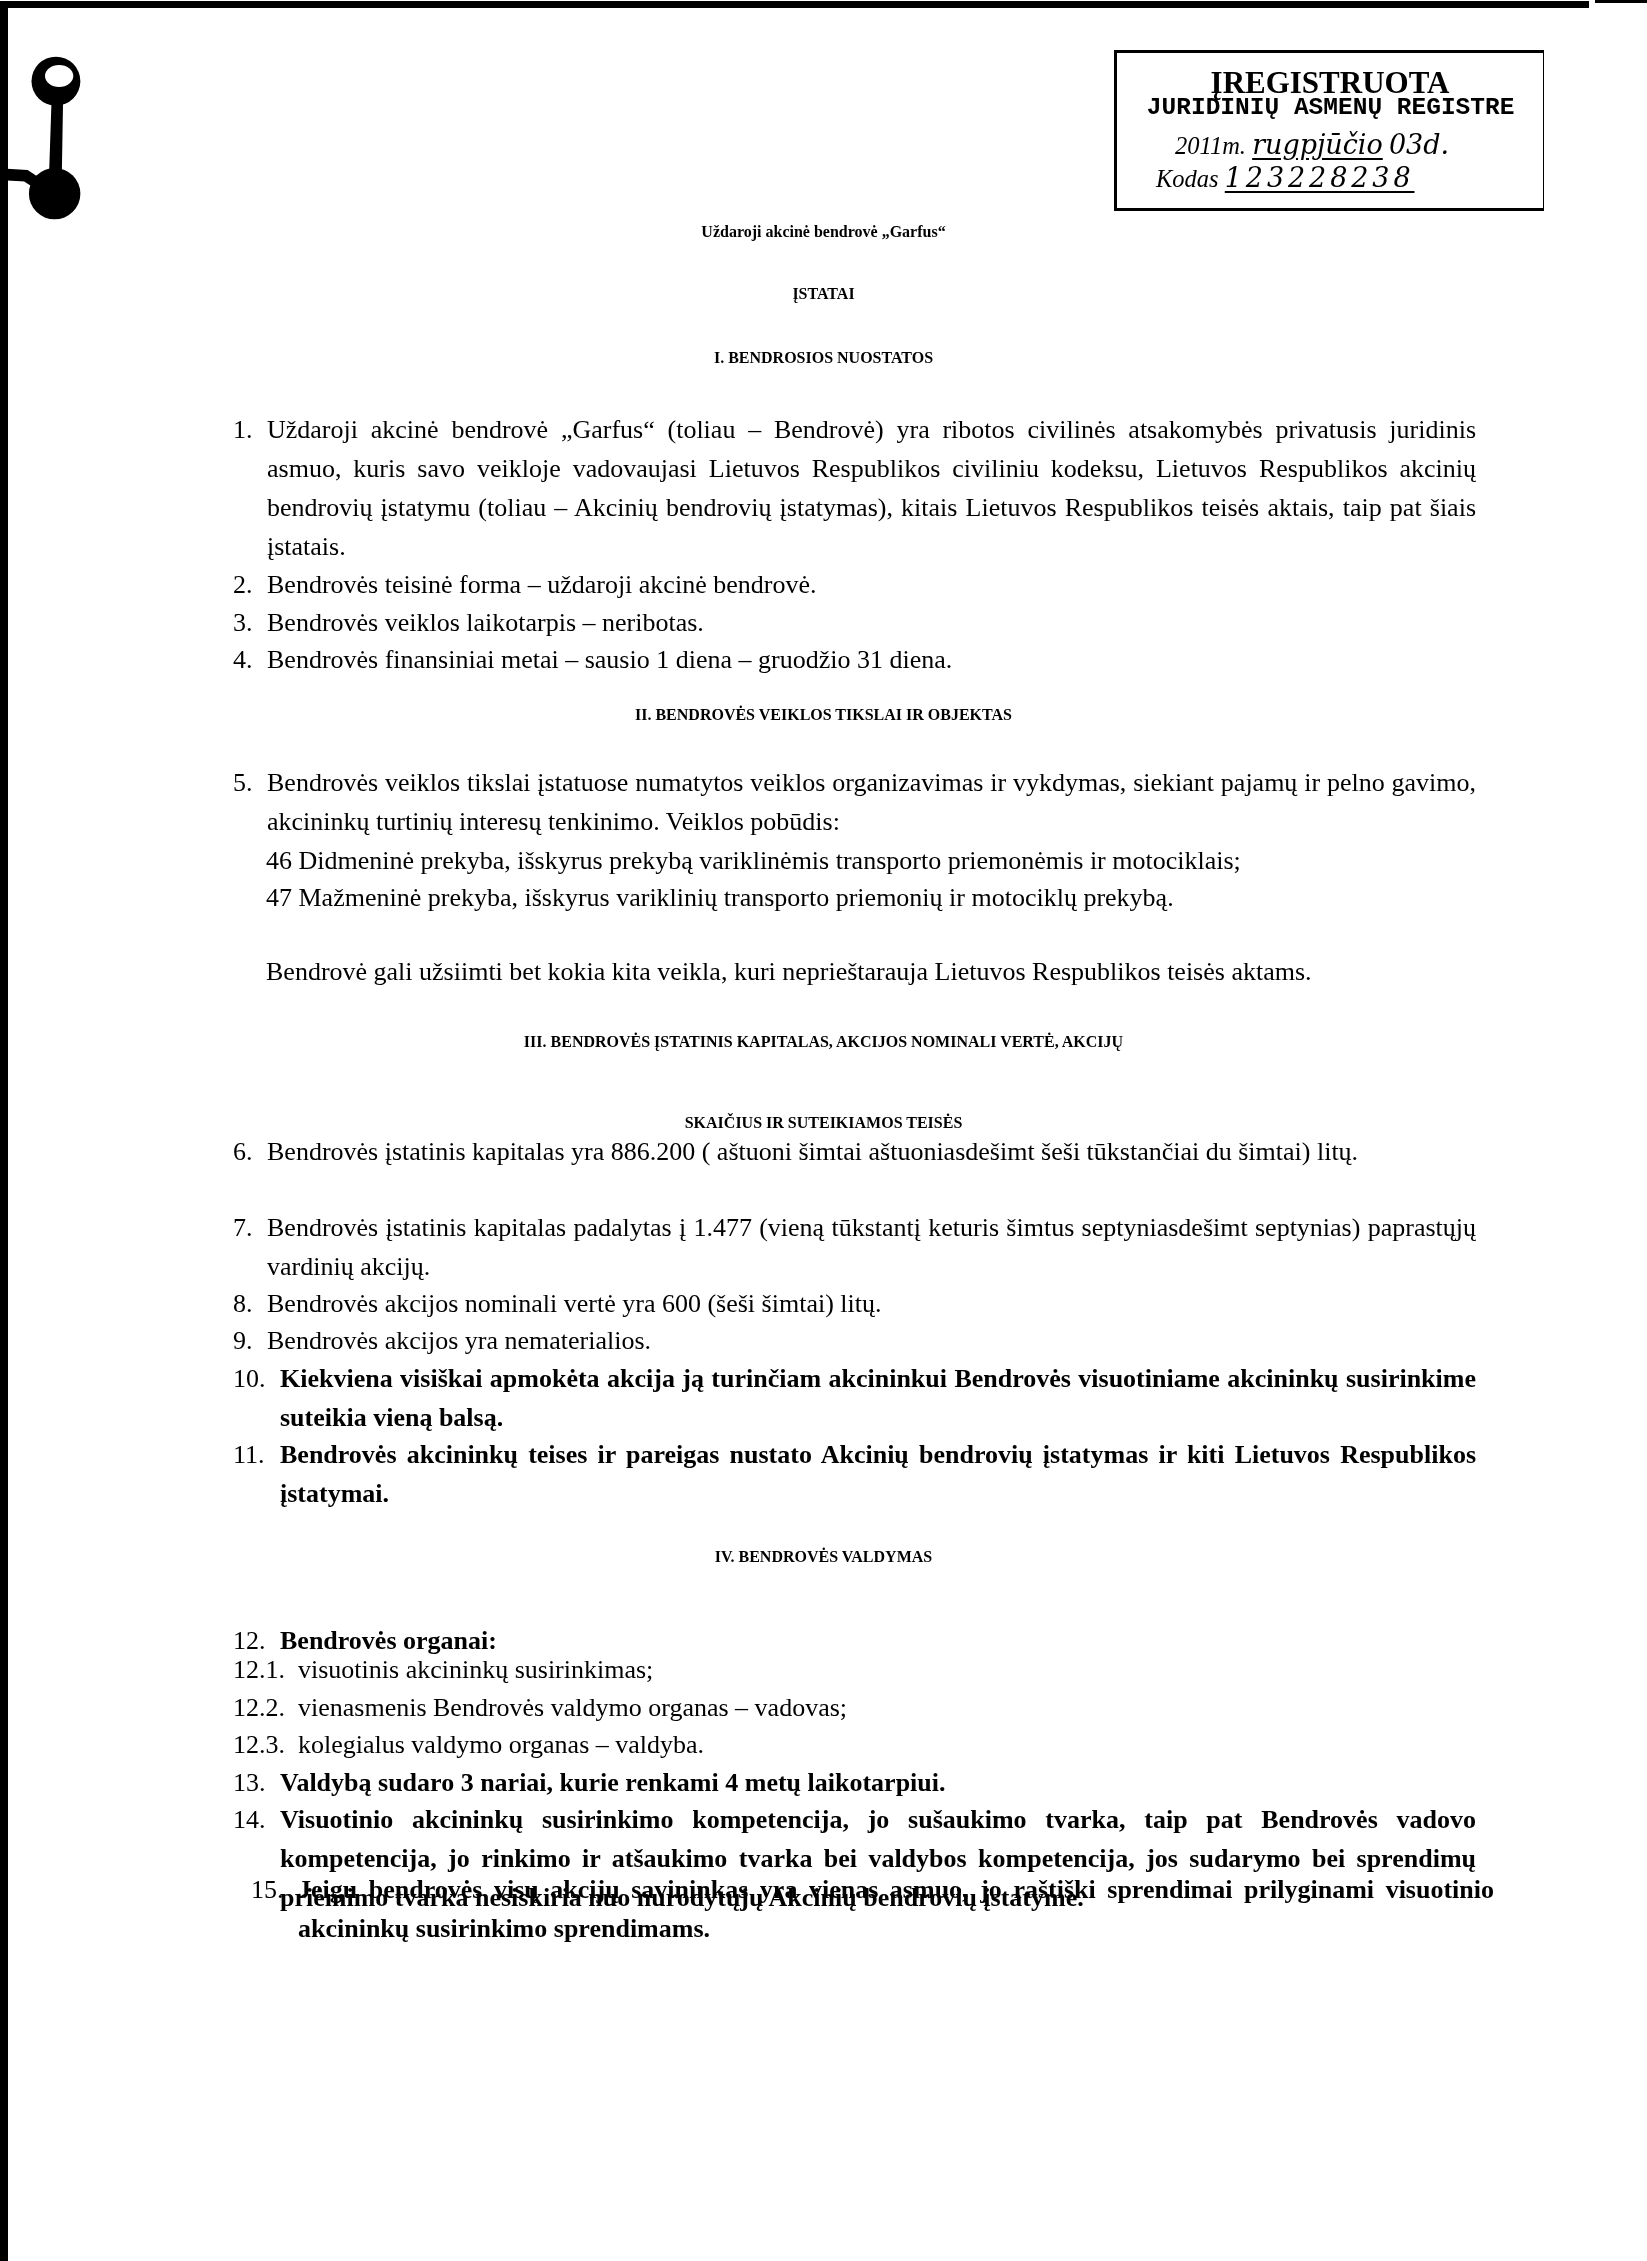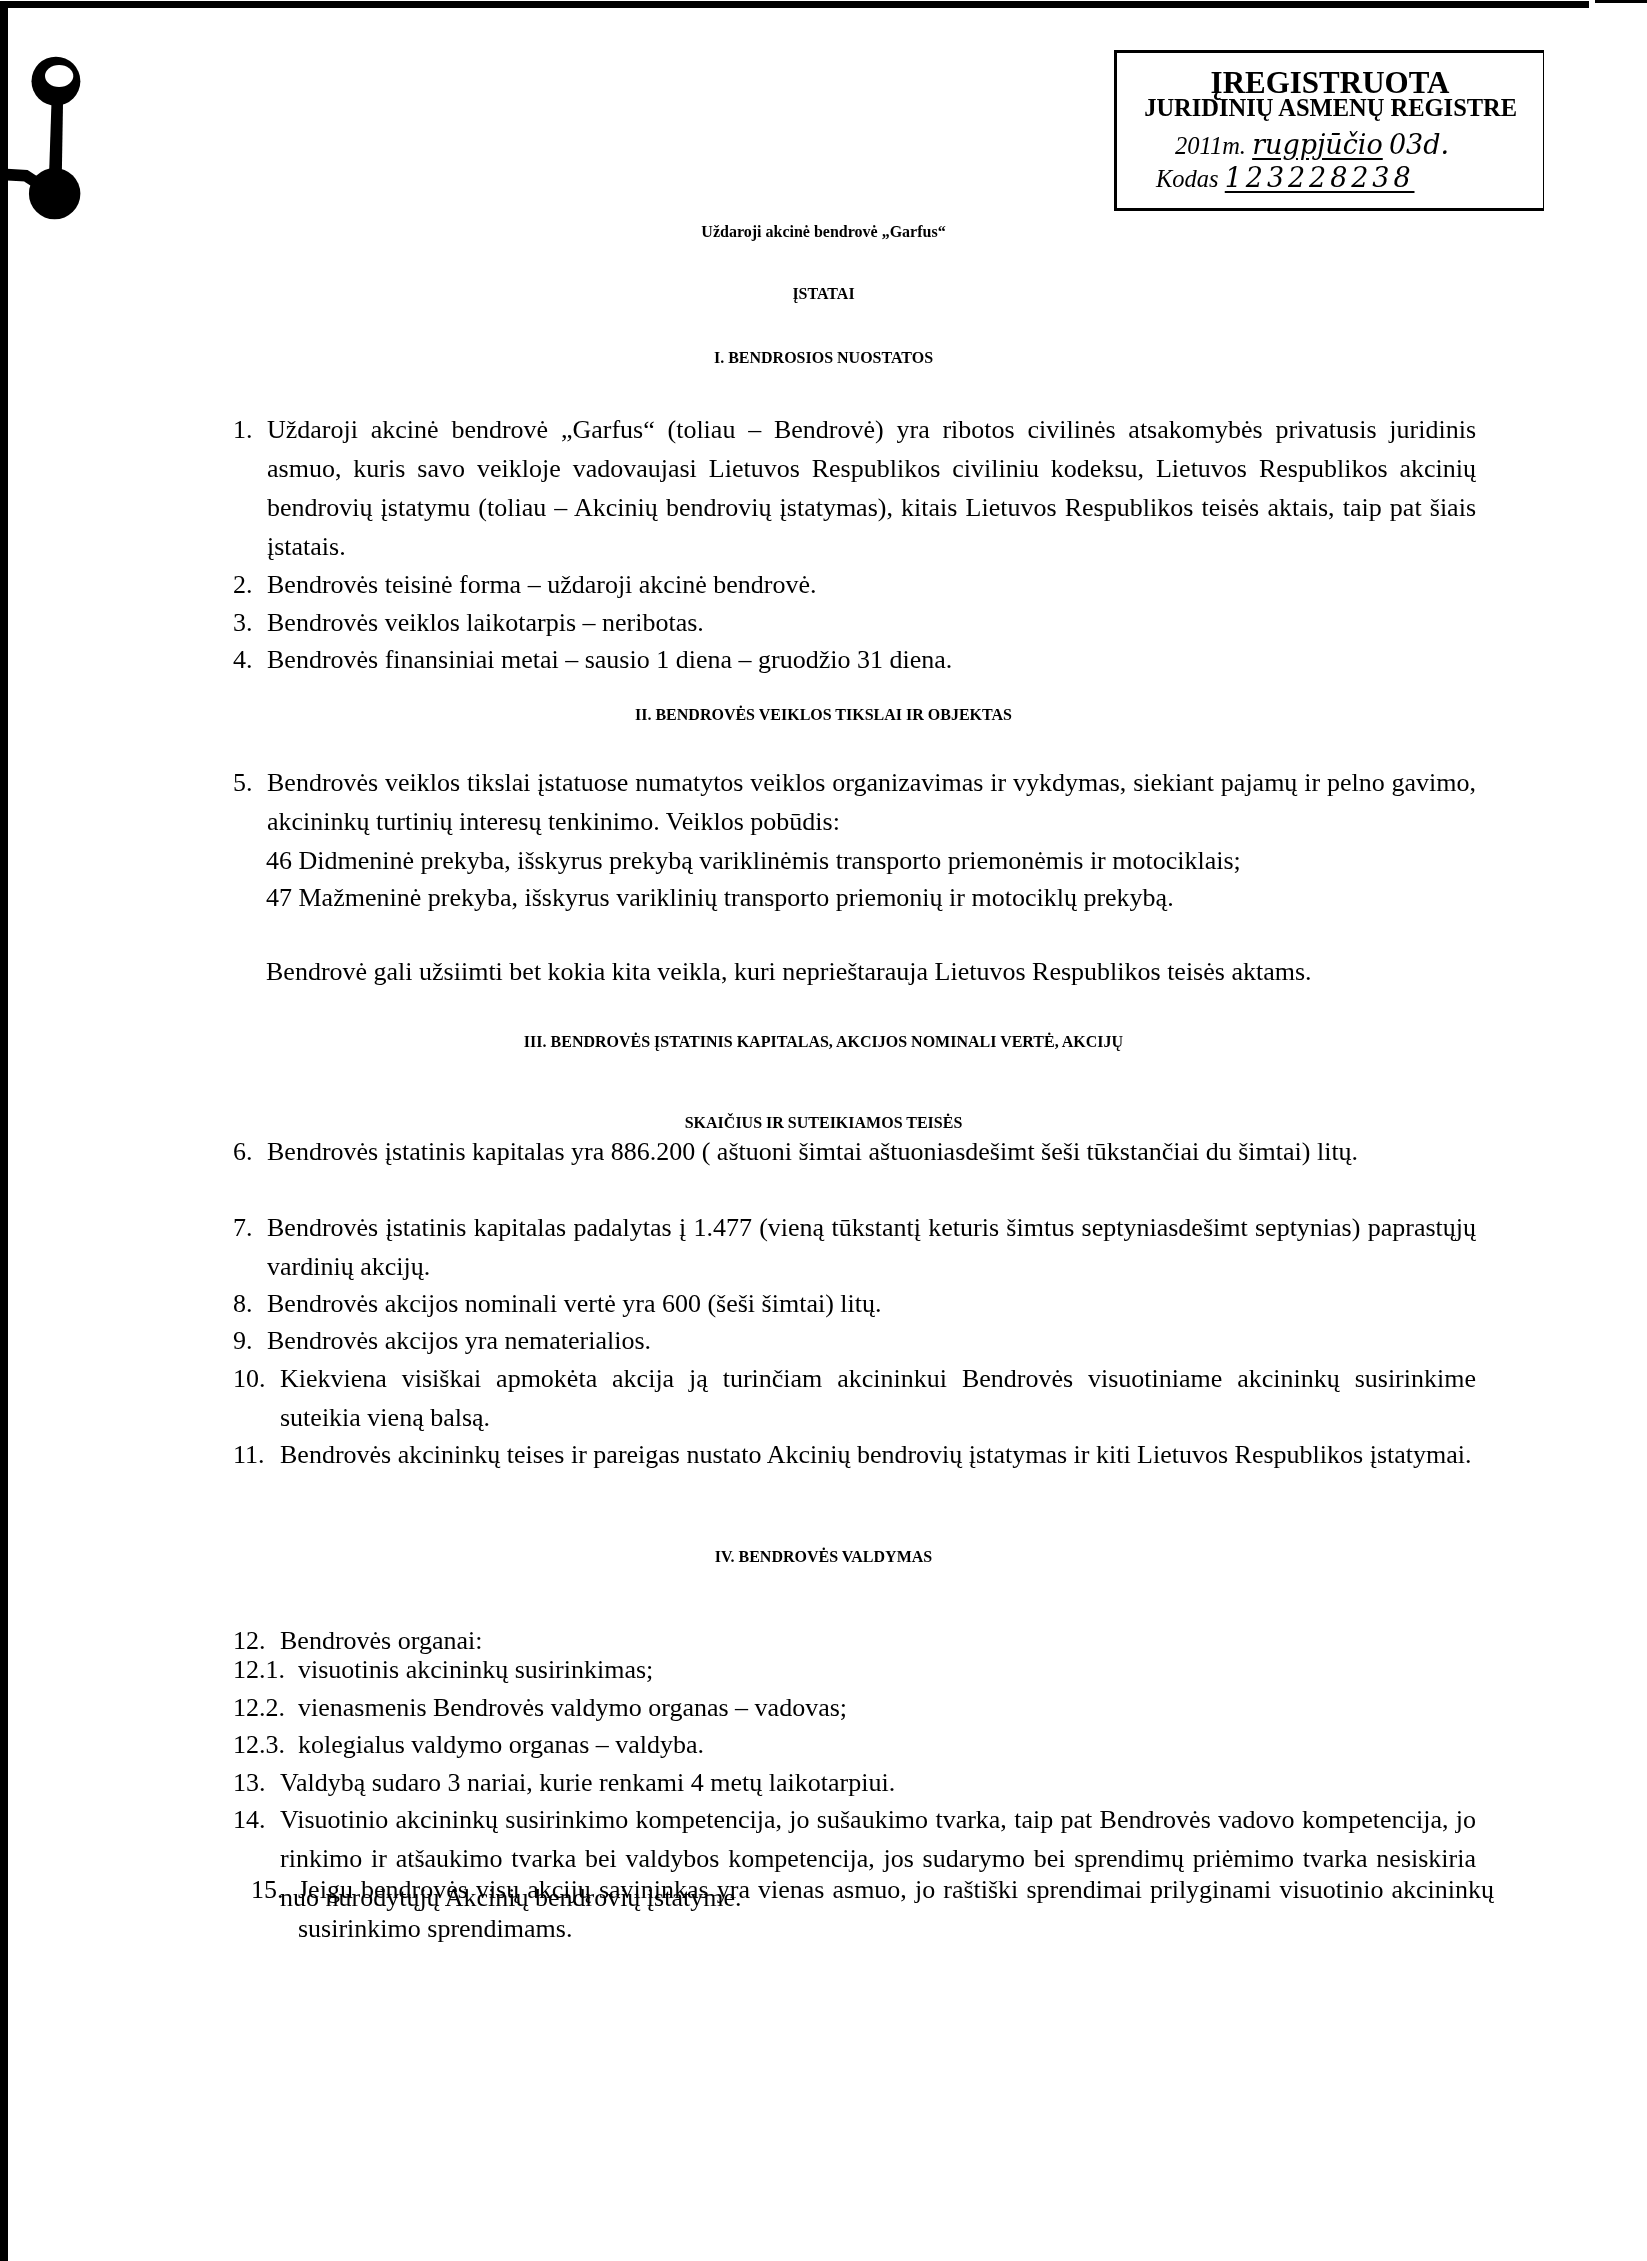--- a/index.html
+++ b/index.html
@@ -31,7 +31,7 @@
   }
   .stamp-line2 {
     position: absolute; left: 3.9px; right: 2.6px; top: 41px; text-align: center;
-    font-size: 24.5px; font-weight: bold; white-space: nowrap;
+    font-size: 24.5px; font-weight: bold; white-space: nowrap; font-family: Liberation Mono, monospace;
   }
   .stamp-date {
     position: absolute; left: 58px; top: 76px; font-size: 24.5px; font-style: italic; white-space: nowrap;

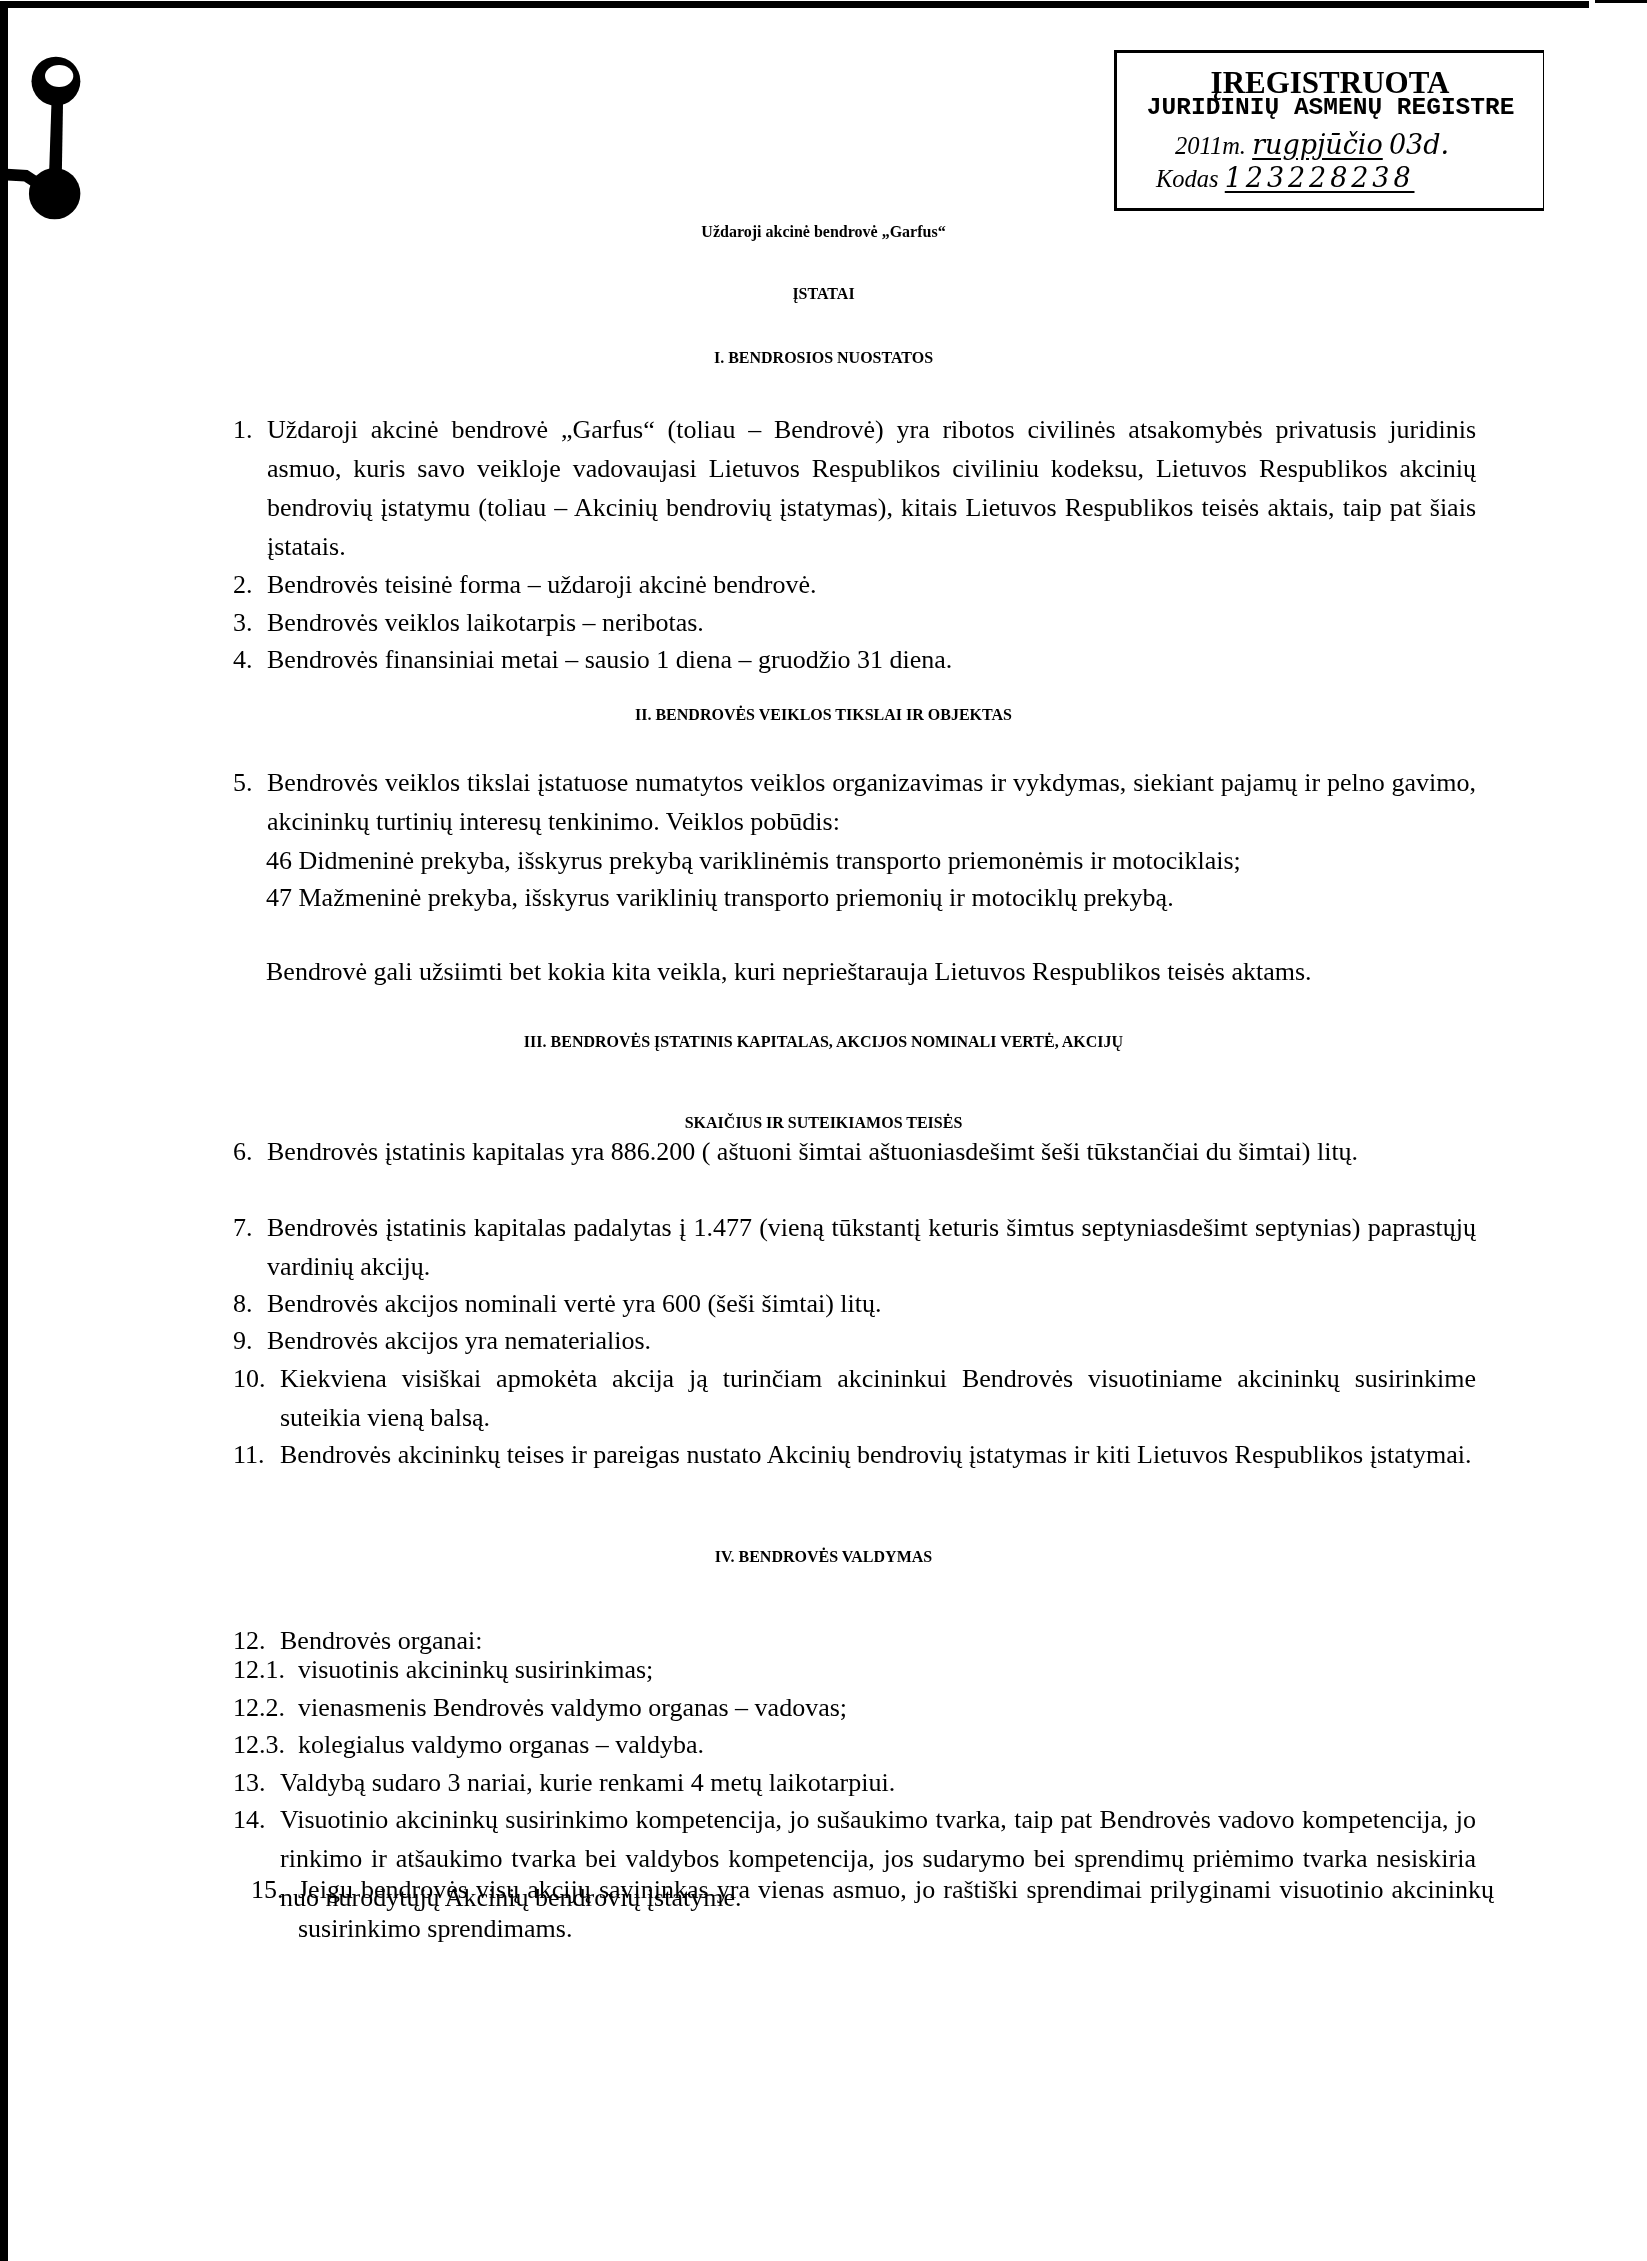--- a/index.html
+++ b/index.html
@@ -54,7 +54,7 @@
   }
   .para .num { position: absolute; left: 0; top: 0; }
   .para .txt { display: block; margin-left: 34px; }
-  .para.wide .txt { margin-left: 47px; }
+  .para.wide .txt { margin-left: 47px; font-weight: bold; }
   .para.sub .txt { margin-left: 65px; }
   .plain {
     position: absolute; left: 266px; font-size: 26px; line-height: 39px; white-space: nowrap;

